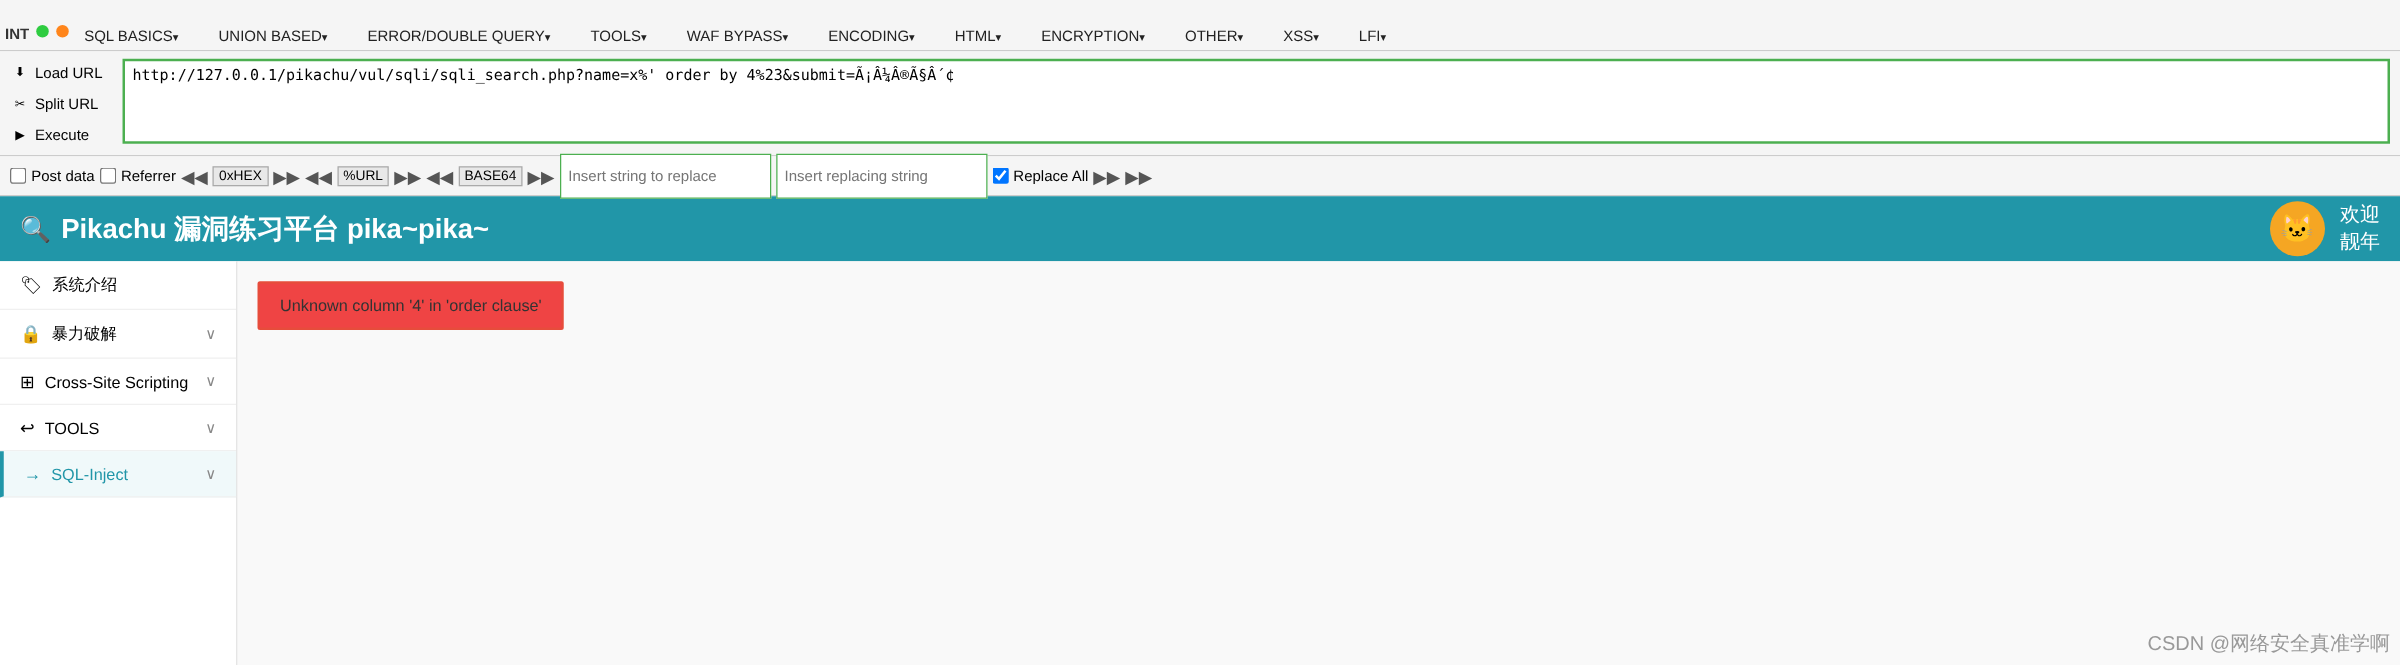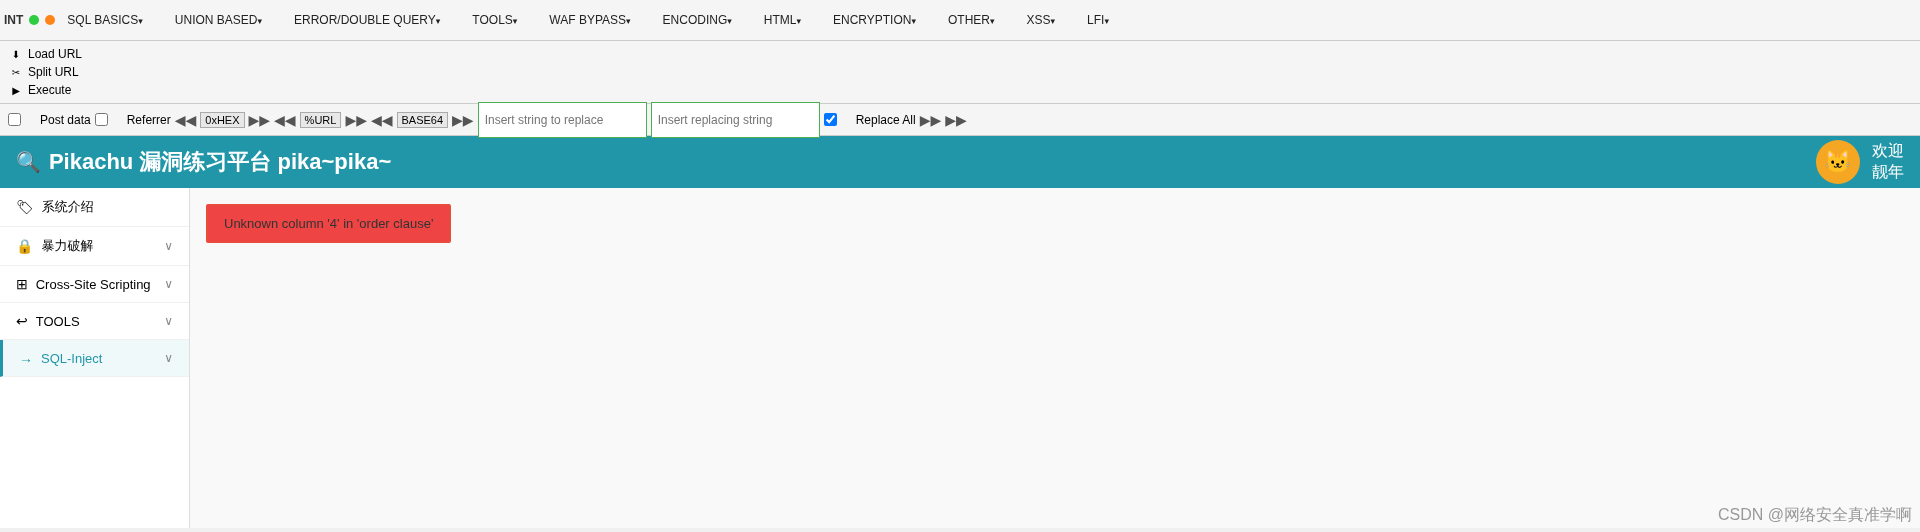--- a/index.html
+++ b/index.html
@@ -10,8 +10,8 @@
       background: #f5f5f5;
       border-bottom: 1px solid #ccc;
       display: flex;
-      align-items: center;
-      padding: 2px 4px;
+      align-items: flex-start;
+      padding: 20px 4px;
       height: 41px;
       gap: 6px;
     }

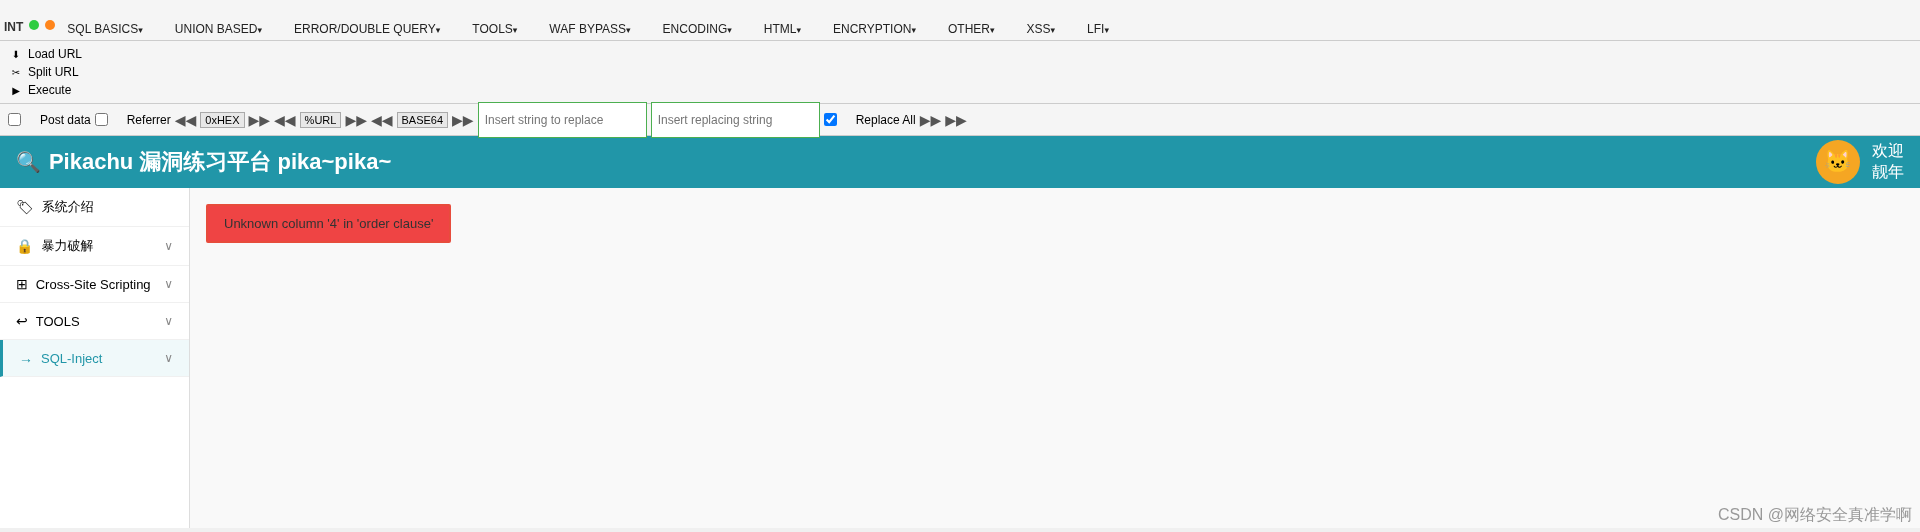--- a/index.html
+++ b/index.html
@@ -265,6 +265,9 @@
       <span>Execute</span>
     </div>
   </div>
+  <div class="url-input-container">
+    <textarea class="url-input" style="">http://127.0.0.1/pikachu/vul/sqli/sqli_search.php?name=x%' order by 4%23&amp;submit=Ã¡Â¼Â®Ã§Â´¢</textarea>
+  </div>
 </div>
 
 <div class="options-bar">

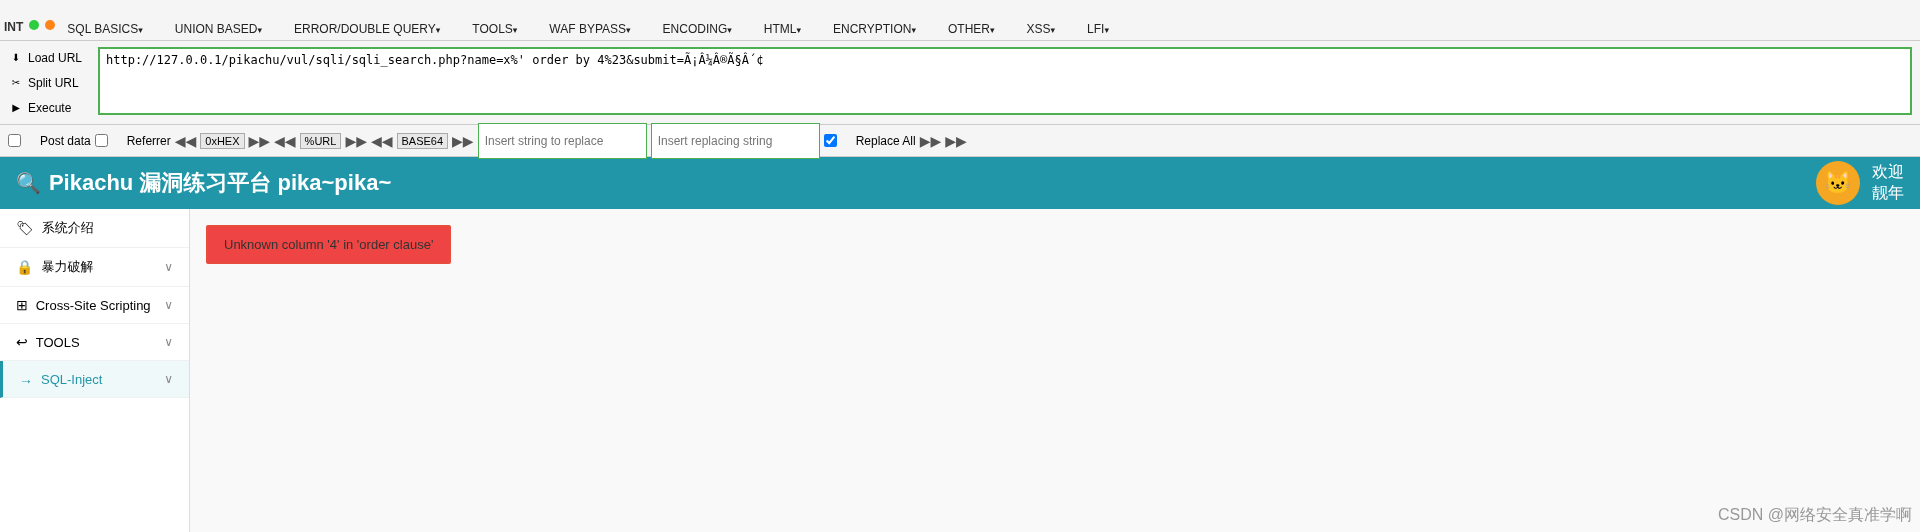--- a/index.html
+++ b/index.html
@@ -97,7 +97,7 @@
     .opt-item {
       display: flex;
       align-items: center;
-      gap: 19px;
+      gap: 4px;
       font-size: 12px;
       white-space: nowrap;
     }

